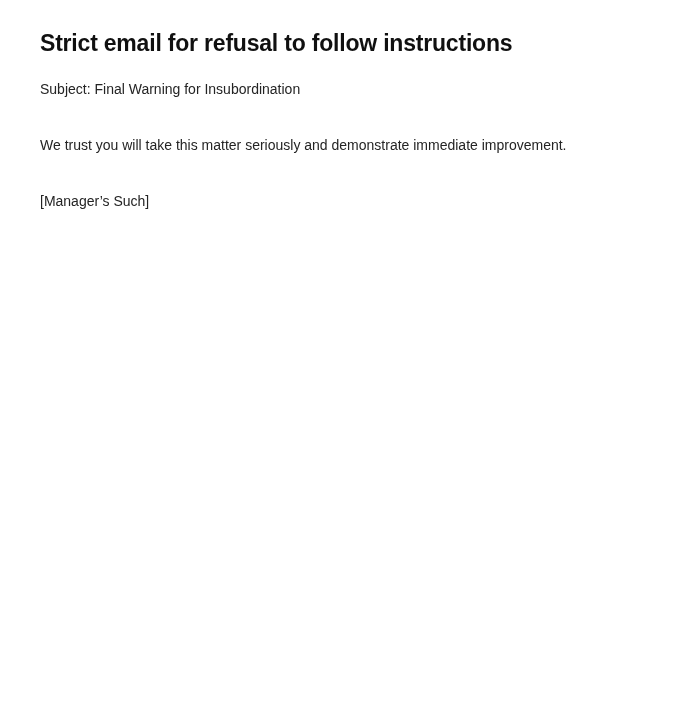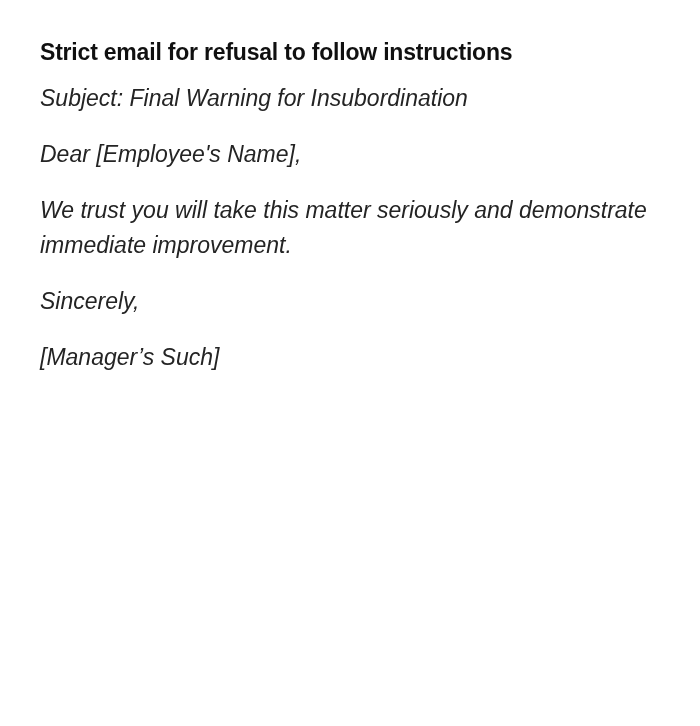--- a/index.html
+++ b/index.html
@@ -16,7 +16,7 @@
   .page {
     box-sizing: border-box;
     width: 700px;
-    padding: 37px 40px 0 40px;
+    padding: 28px 40px 0 40px;
   }
   h1.article-title {
     margin: 0 0 13px 0;

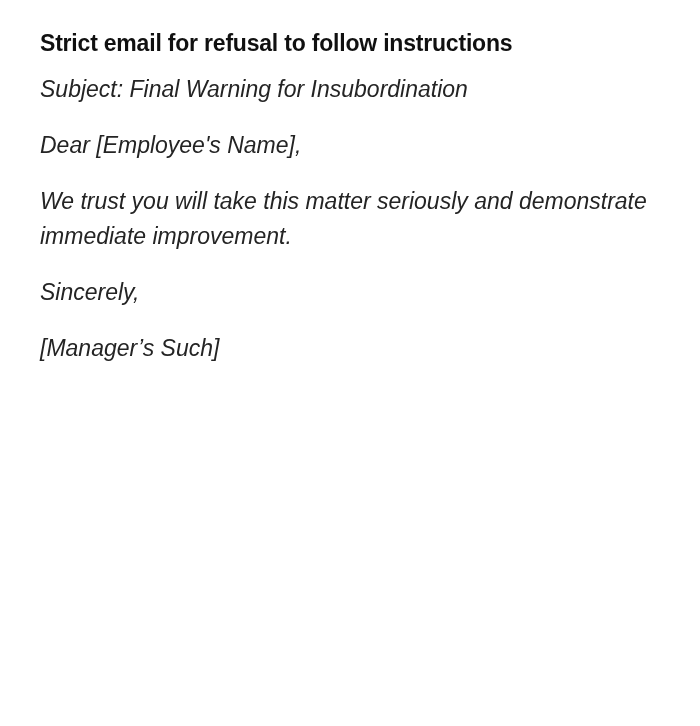--- a/index.html
+++ b/index.html
@@ -30,11 +30,10 @@
   p.body-text {
     margin: 0 0 21px 0;
     max-width: 620px;
-    font-size: 23px;
+    font-size: 14px;
     line-height: 35px;
     font-weight: 400;
     color: var(--text-color, #242424);
-    font-style: italic;
   }
 </style>
 </head>

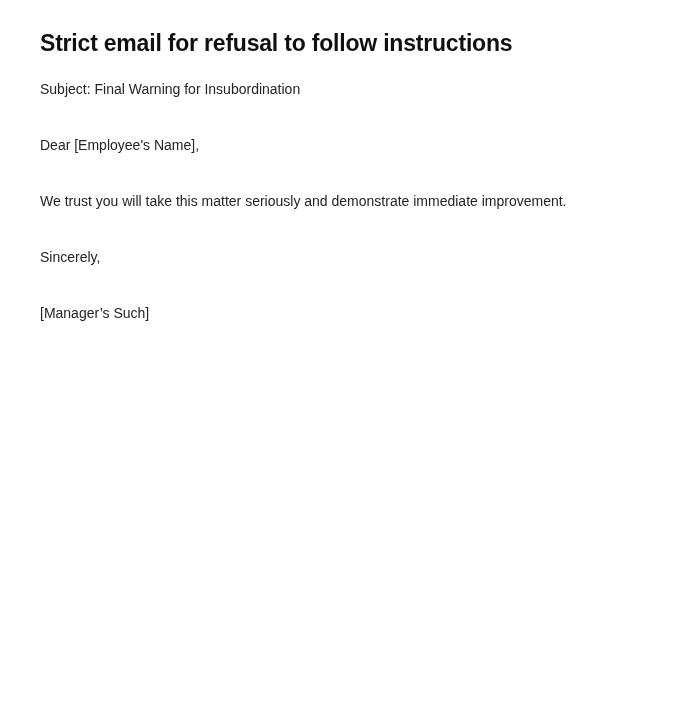--- a/index.html
+++ b/index.html
@@ -44,7 +44,6 @@
 
   <p class="body-text">Subject: Final Warning for Insubordination</p>
 
-  <p class="body-text">Dear [Employee's Name],</p>
 
 
 

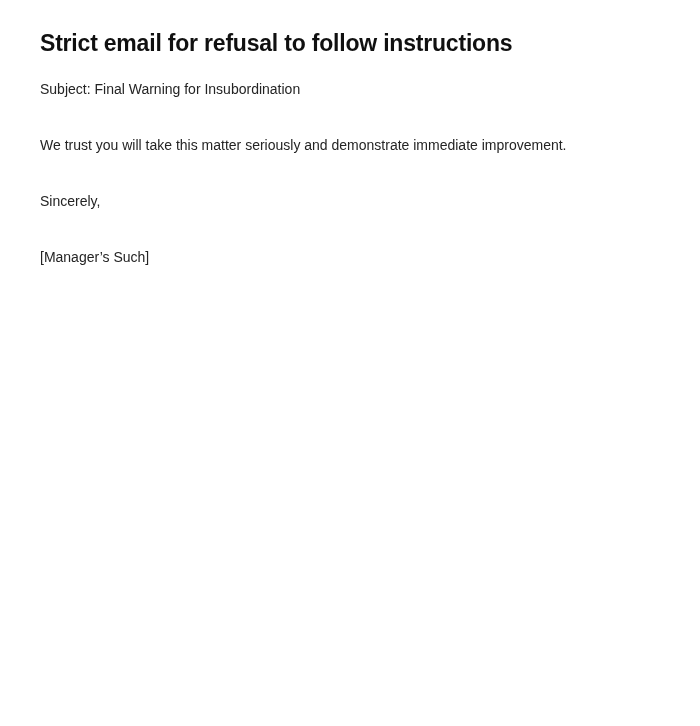--- a/index.html
+++ b/index.html
@@ -49,7 +49,6 @@
 
   <p class="body-text">We trust you will take this matter seriously and demonstrate immediate improvement.</p>
 
-  <p class="body-text">Sincerely,</p>
 
   <p class="body-text">[Manager’s Such]</p>
 </div>

